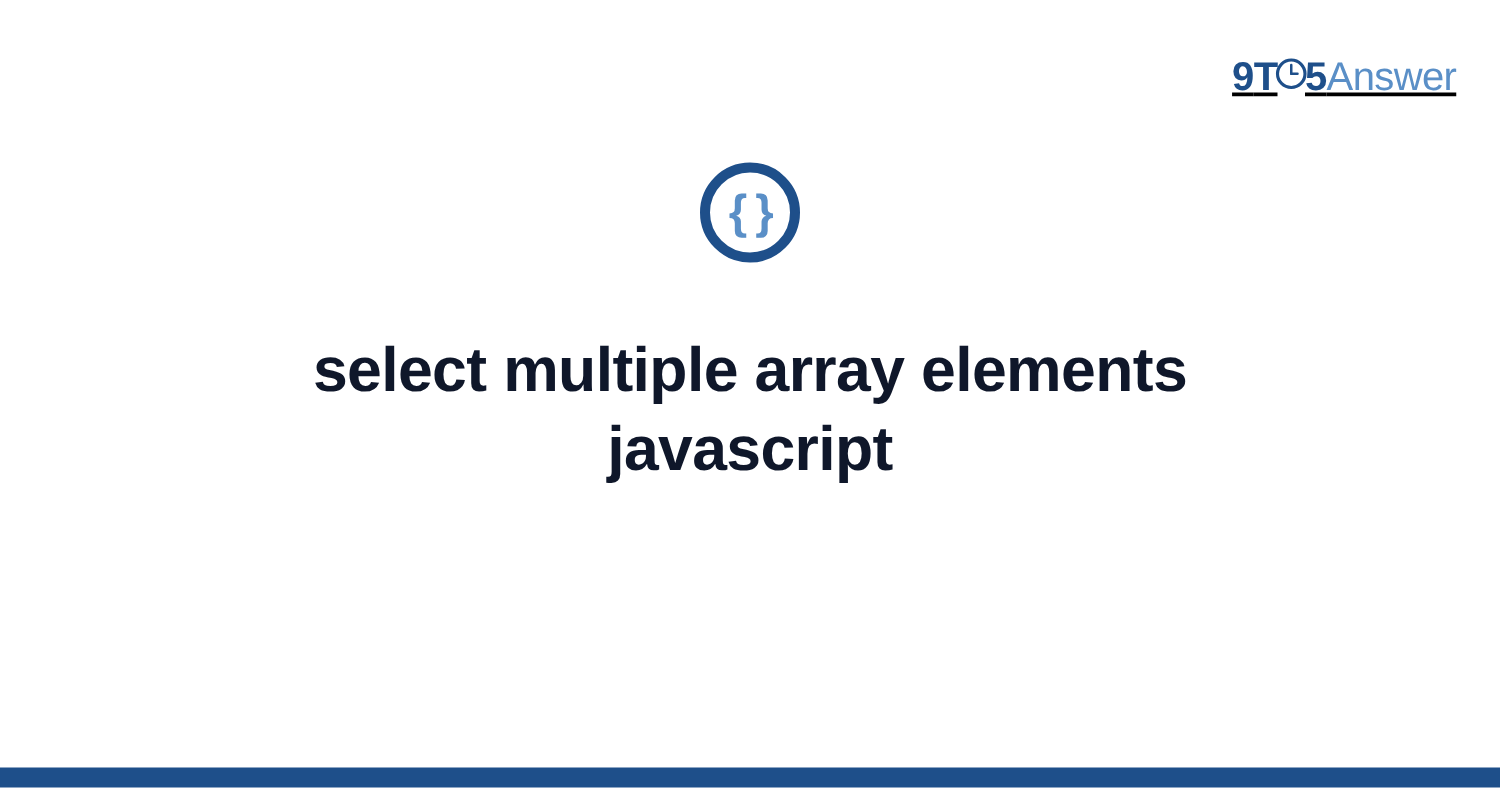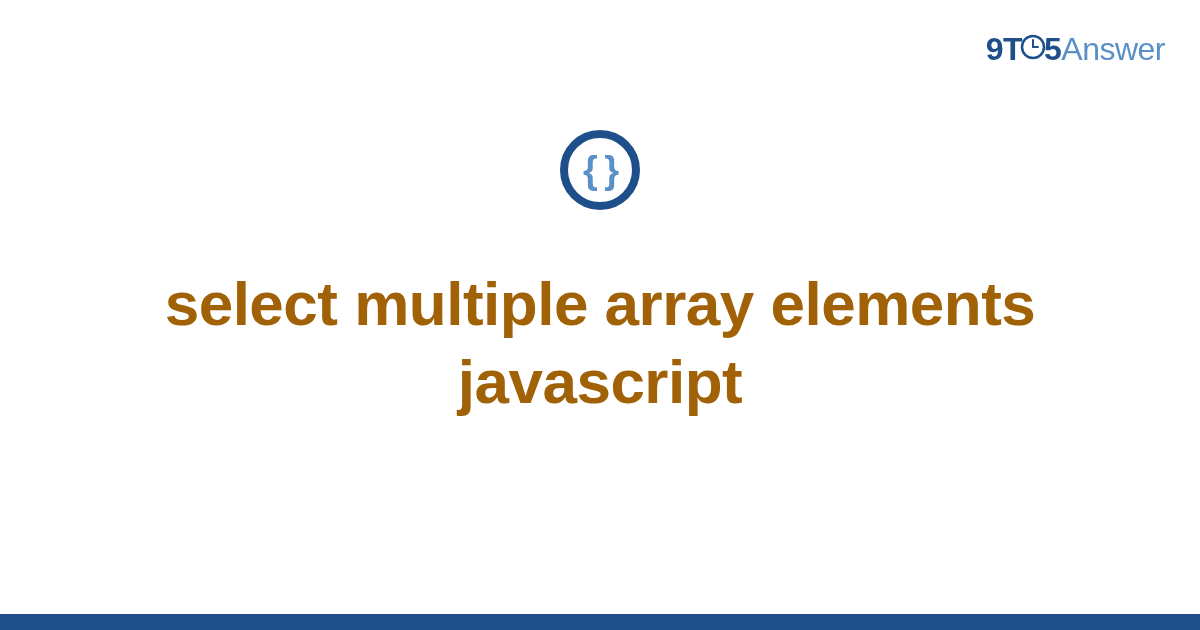--- a/index.html
+++ b/index.html
@@ -17,11 +17,12 @@
     }
     .logo {
       position: absolute;
-      top: 31px;
+      top: 43px;
       right: 35px;
       font-size: 32px;
       font-weight: 700;
       letter-spacing: -0.5px;
+      text-decoration: underline;
     }
     .logo .nine {
       color: #1e4f8a;

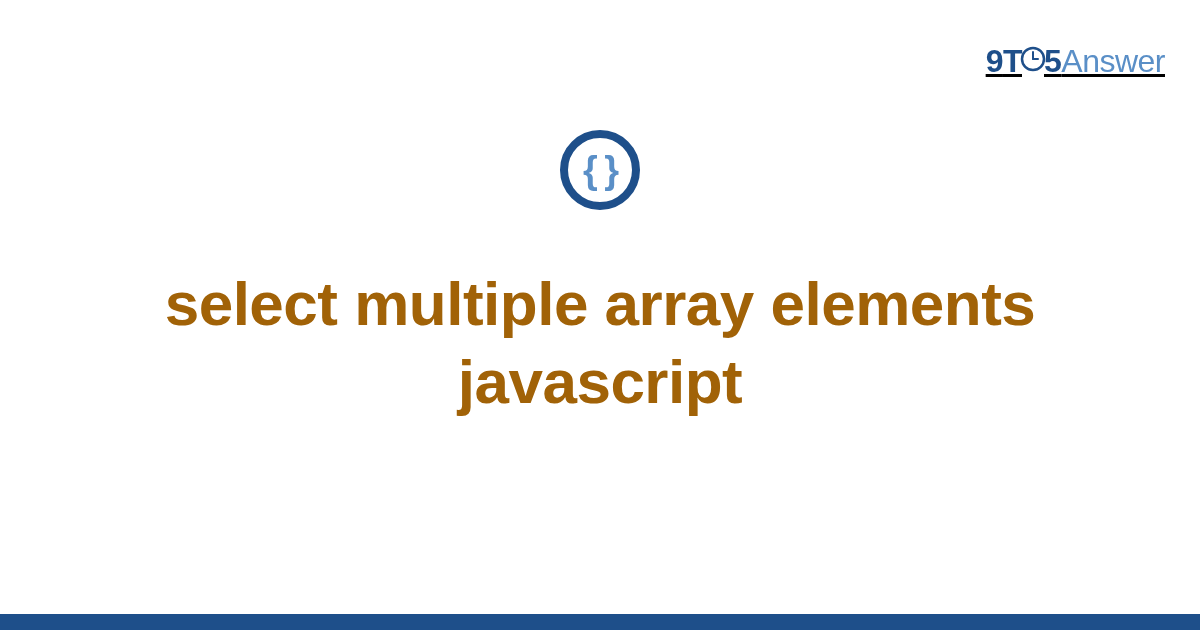--- a/index.html
+++ b/index.html
@@ -71,9 +71,9 @@
       letter-spacing: -2px;
     }
     .title {
-      font-size: 62px;
+      font-size: 50px;
       font-weight: 700;
-      color: #a16207;
+      color: #0f172a;
       text-align: center;
       line-height: 1.25;
       max-width: 900px;

